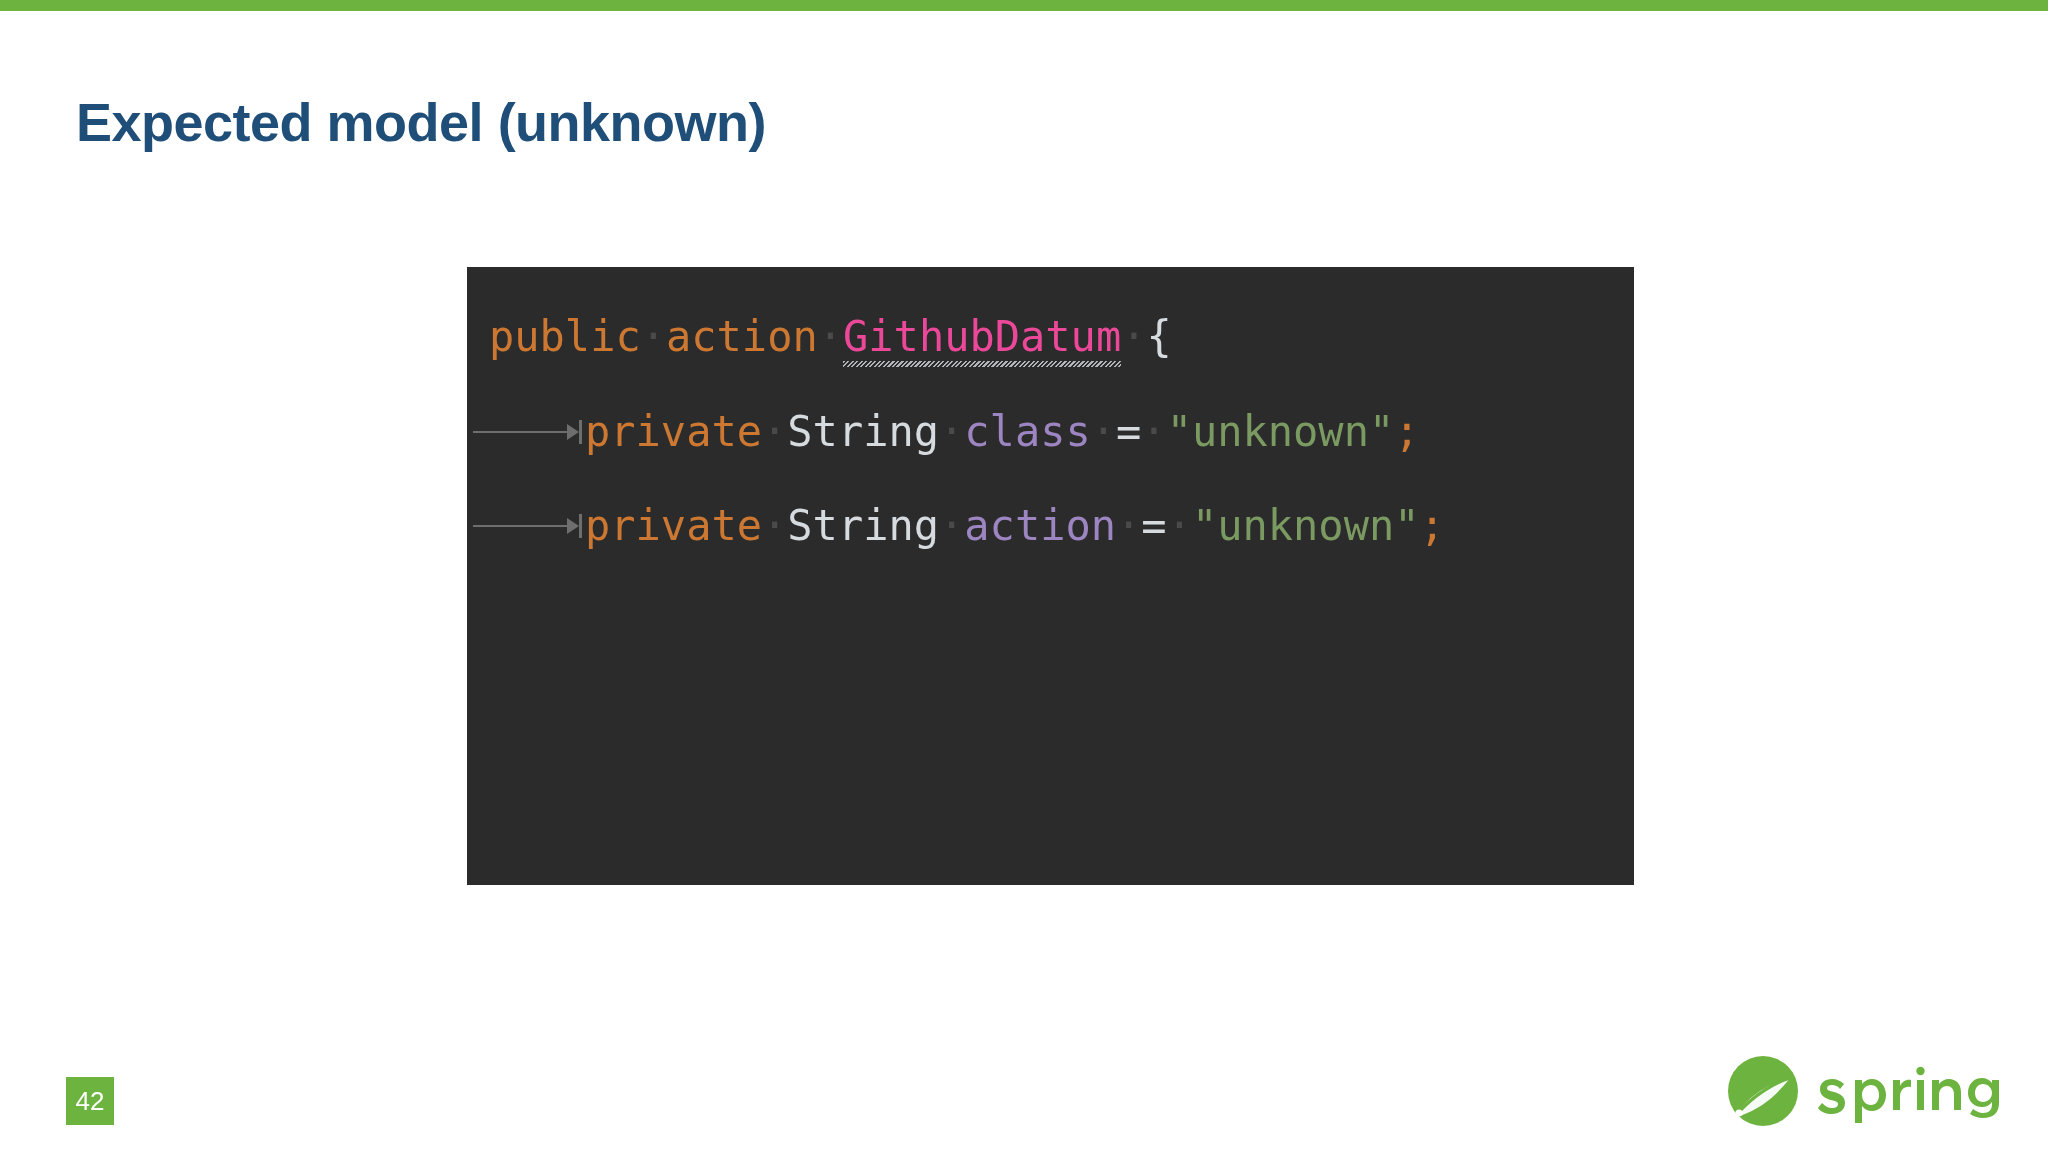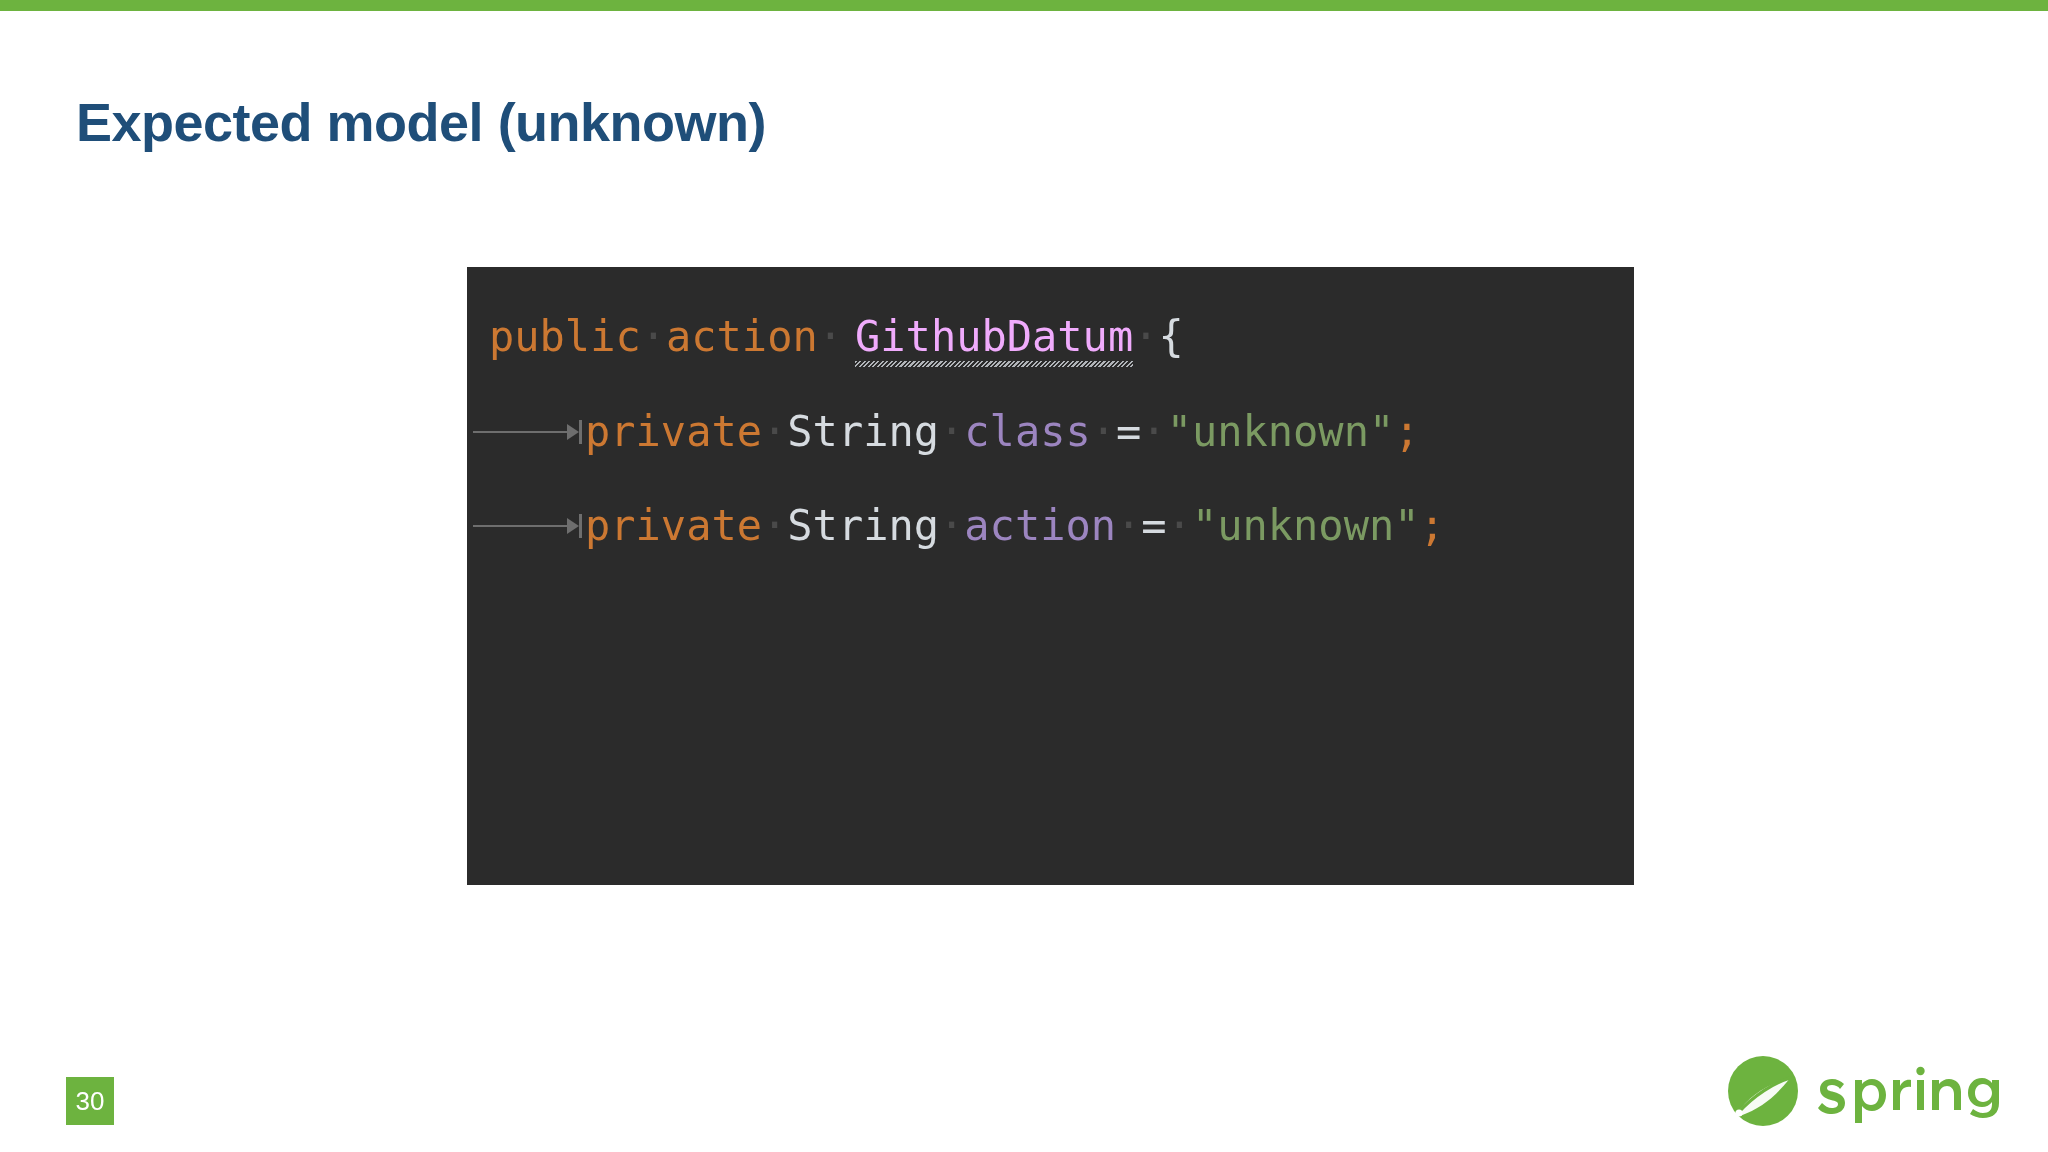--- a/index.html
+++ b/index.html
@@ -106,7 +106,7 @@
   
   .tok-kw      { color: #CC7832; }
   .tok-type    { color: #D6DBE0; }
-  .tok-class   { color: #f0abfc; position: relative; margin-left: 12px; }
+  .tok-class   { color: #ec4899; position: relative; }
   .tok-field   { color: #9C85C0; }
   .tok-string  { color: #7B9A62; }
   .tok-op      { color: #D6DBE0; }

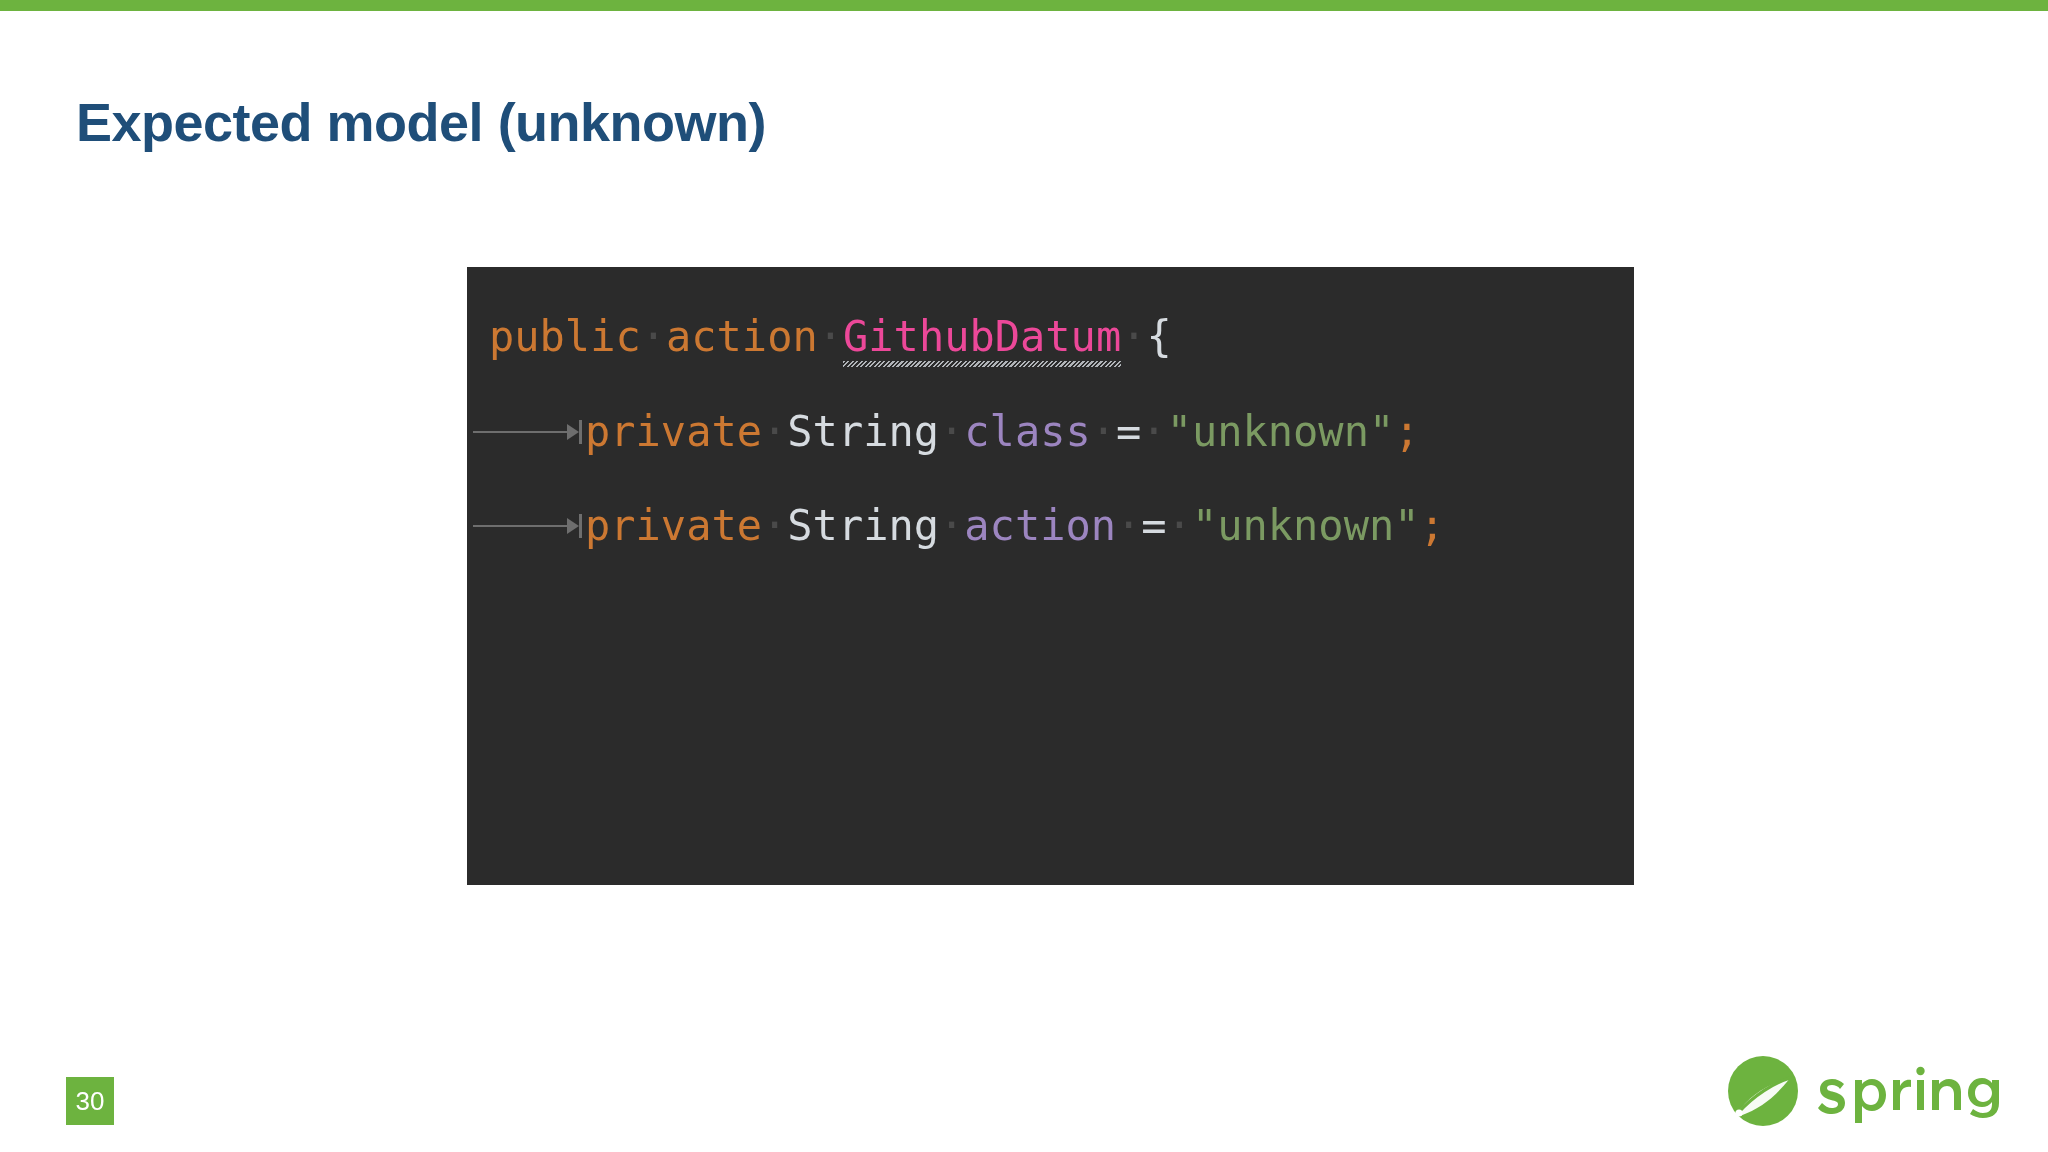--- a/index.html
+++ b/index.html
@@ -183,7 +183,7 @@
       </span><span class="tok-kw">private</span><span class="ws"></span><span class="tok-type">String</span><span class="ws"></span><span class="tok-field">action</span><span class="ws"></span><span class="tok-op">=</span><span class="ws"></span><span class="tok-string">"unknown"</span><span class="tok-punct">;</span></div>
   </div>
 
-<div class="page-badge">30</div>
+<div class="page-badge">42</div>
 
 <div class="brand-logo">
   <svg width="276" height="78" viewBox="0 0 276 78" xmlns="http://www.w3.org/2000/svg">

